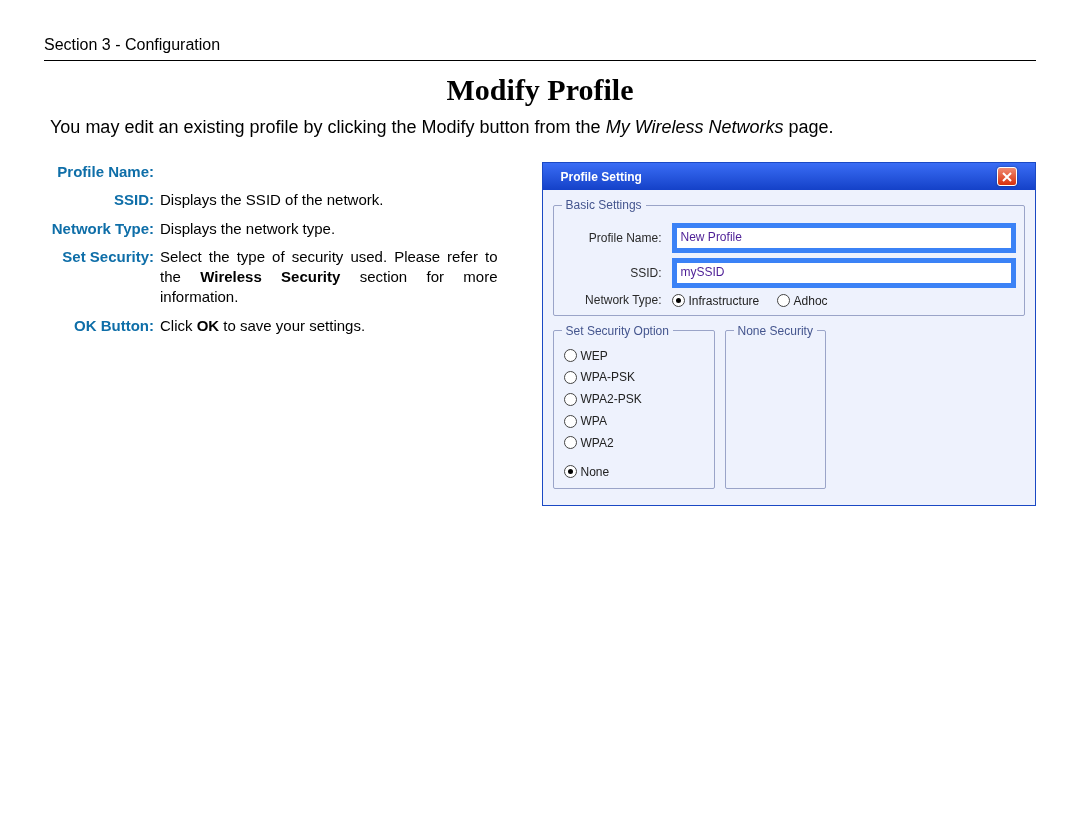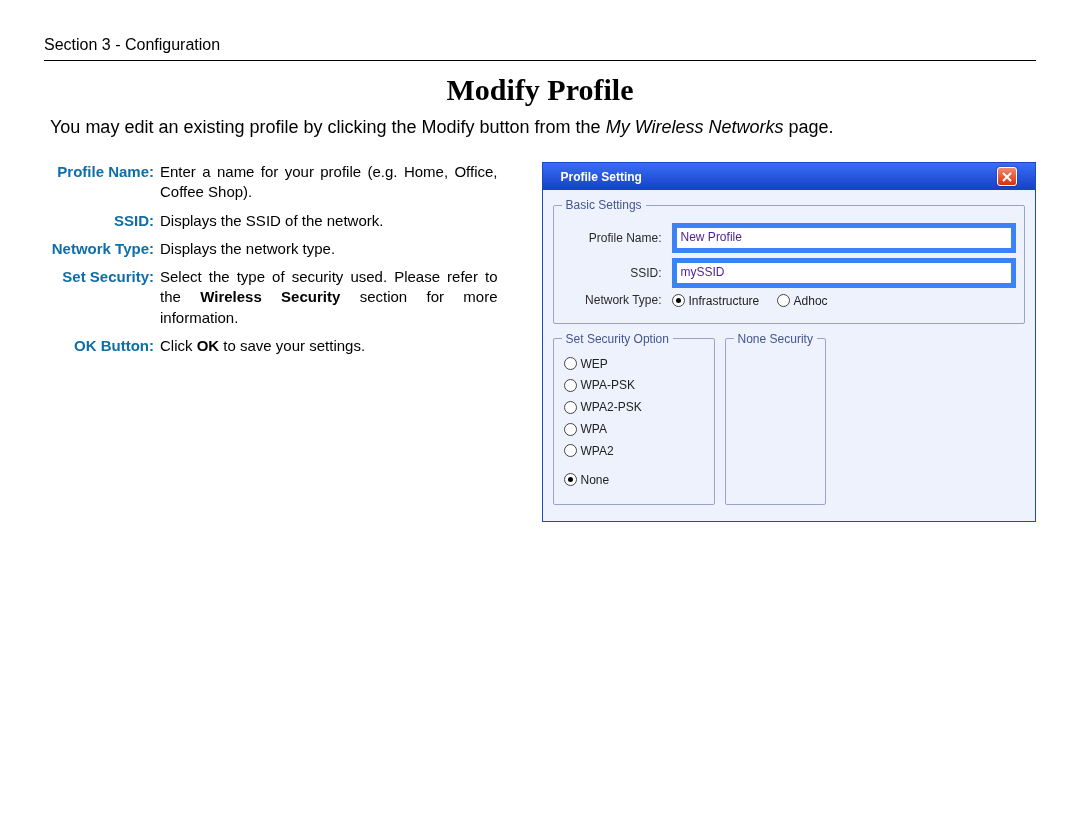--- a/index.html
+++ b/index.html
@@ -56,7 +56,6 @@
     <div class="defs">
       <div class="def">
         <div class="dlabel">Profile Name:</div>
-        <div class="ddesc">Enter a name for your profile (e.g. Home, Office, Coffee Shop).</div>
       </div>
       <div class="def">
         <div class="dlabel">SSID:</div>

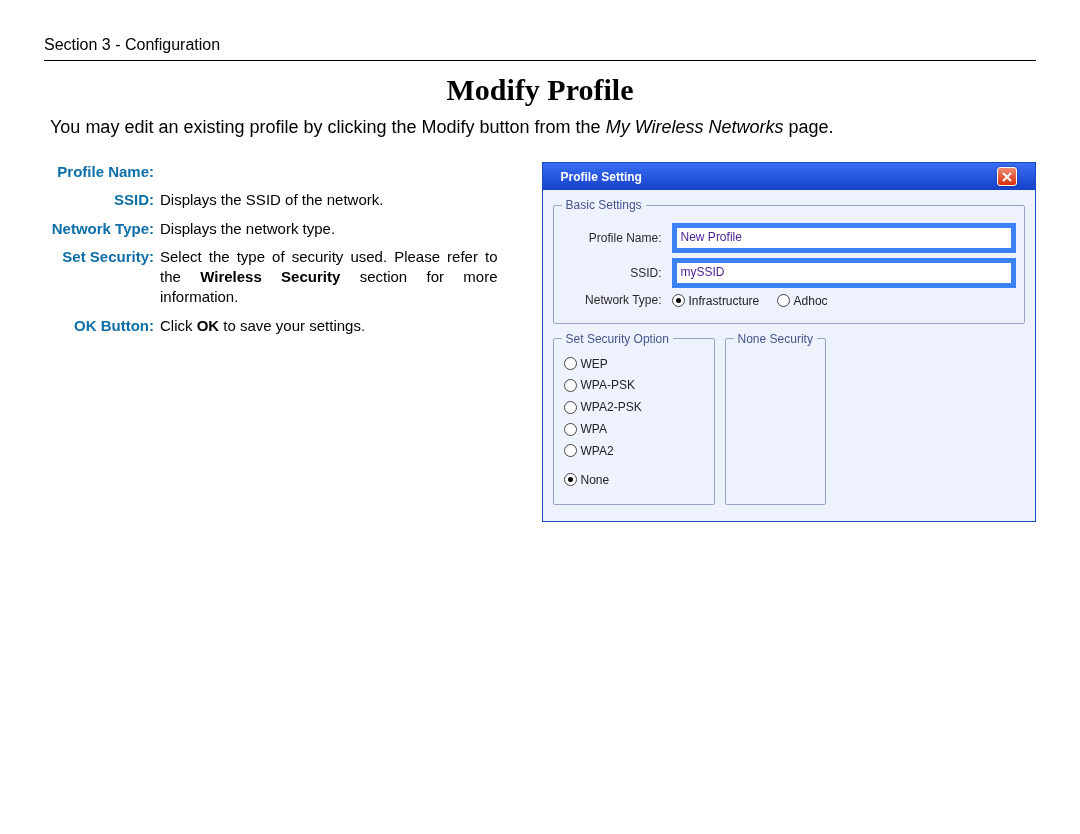--- a/index.html
+++ b/index.html
@@ -21,7 +21,7 @@
 .close-btn{width:18px;height:17px;background:linear-gradient(#f08b72,#d82f0b);border:1px solid #fff;border-radius:3px;display:flex;align-items:center;justify-content:center;box-shadow:0 0 2px rgba(0,0,0,.5)}
 .close-btn svg{display:block}
 .panel-body{padding:8px 10px 8px 10px}
-fieldset{border:1px solid #9aa4c8;border-radius:2px;padding:6px 8px 10px 8px;margin:0 0 8px 0}
+fieldset{border:1px solid #9aa4c8;border-radius:2px;padding:6px 8px 2px 8px;margin:0 0 8px 0}
 legend{color:#44558e;padding:0 4px;font-size:12px}
 .row{display:flex;align-items:center;margin:5px 0}
 .row label{width:100px;text-align:right;margin-right:10px;color:#2a2a2a}

